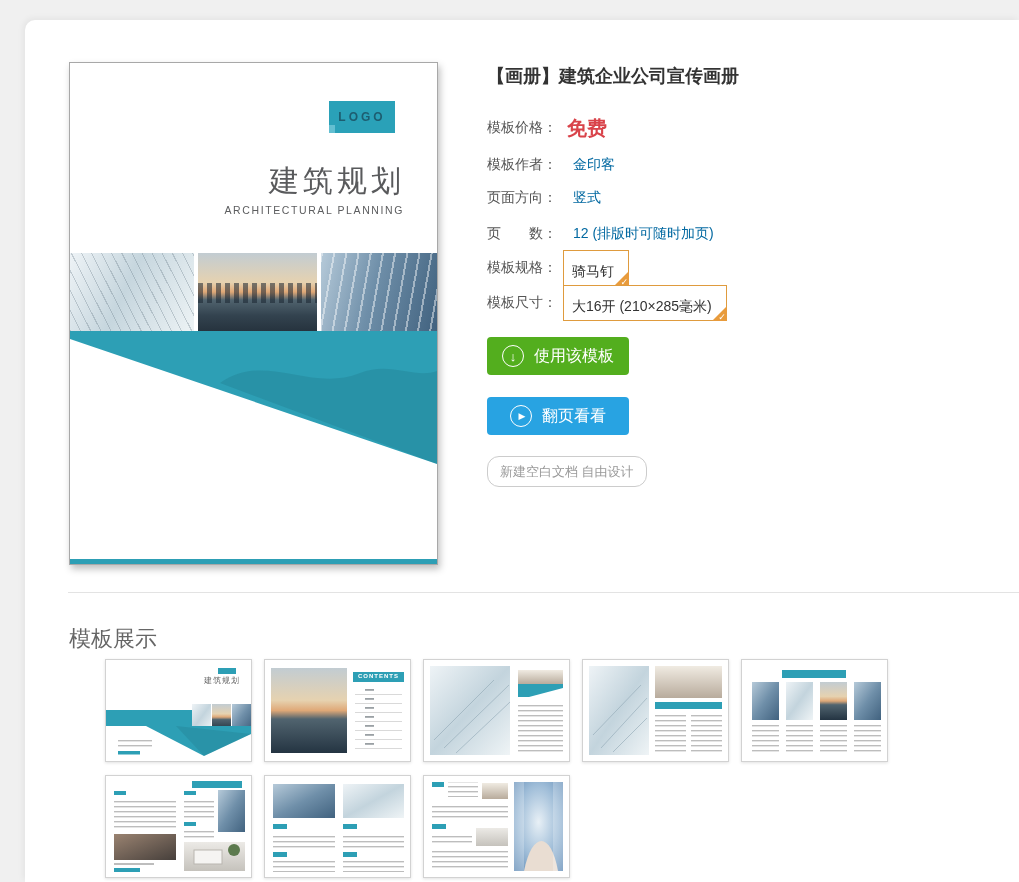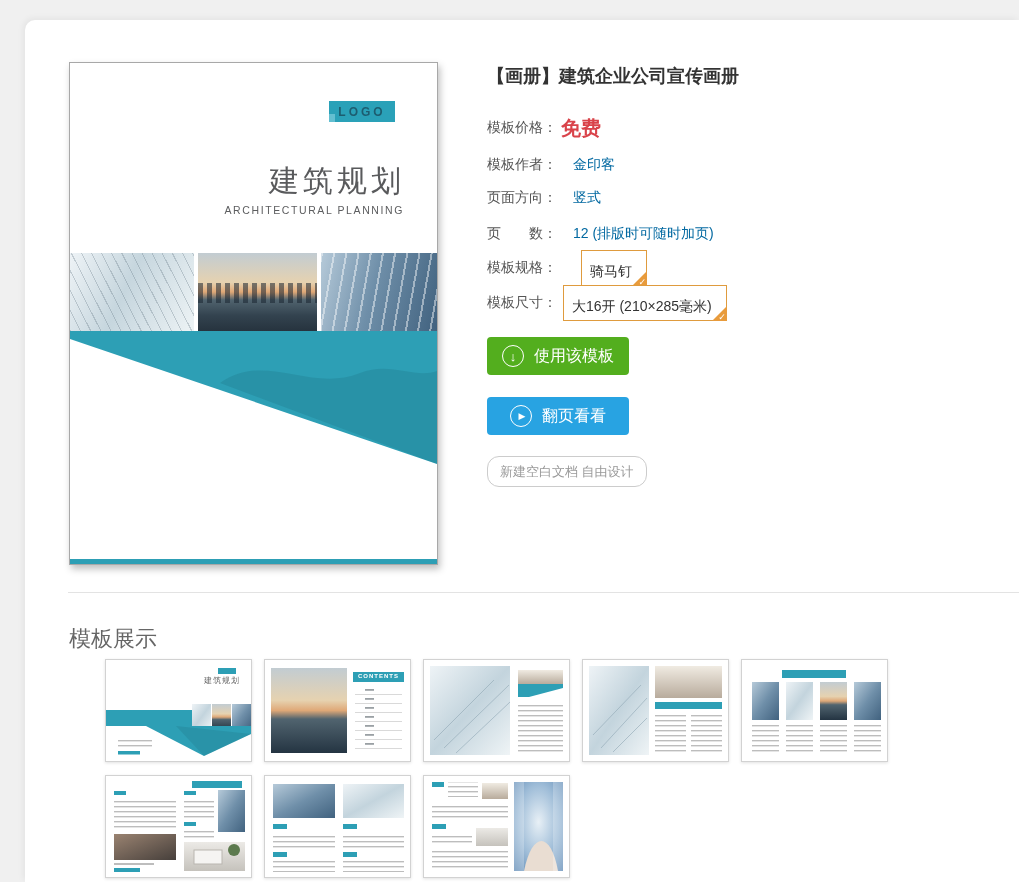--- a/index.html
+++ b/index.html
@@ -21,7 +21,7 @@
     overflow:hidden;
   }
   .logo-badge {
-    position:absolute; left:259px; top:38px; width:66px; height:21px;
+    position:absolute; left:259px; top:38px; width:66px; height:32px;
     background:#2aa1b8; color:#1d5d70; font-size:12px; font-weight:bold;
     letter-spacing:3px; display:flex; align-items:center; justify-content:center;
   }

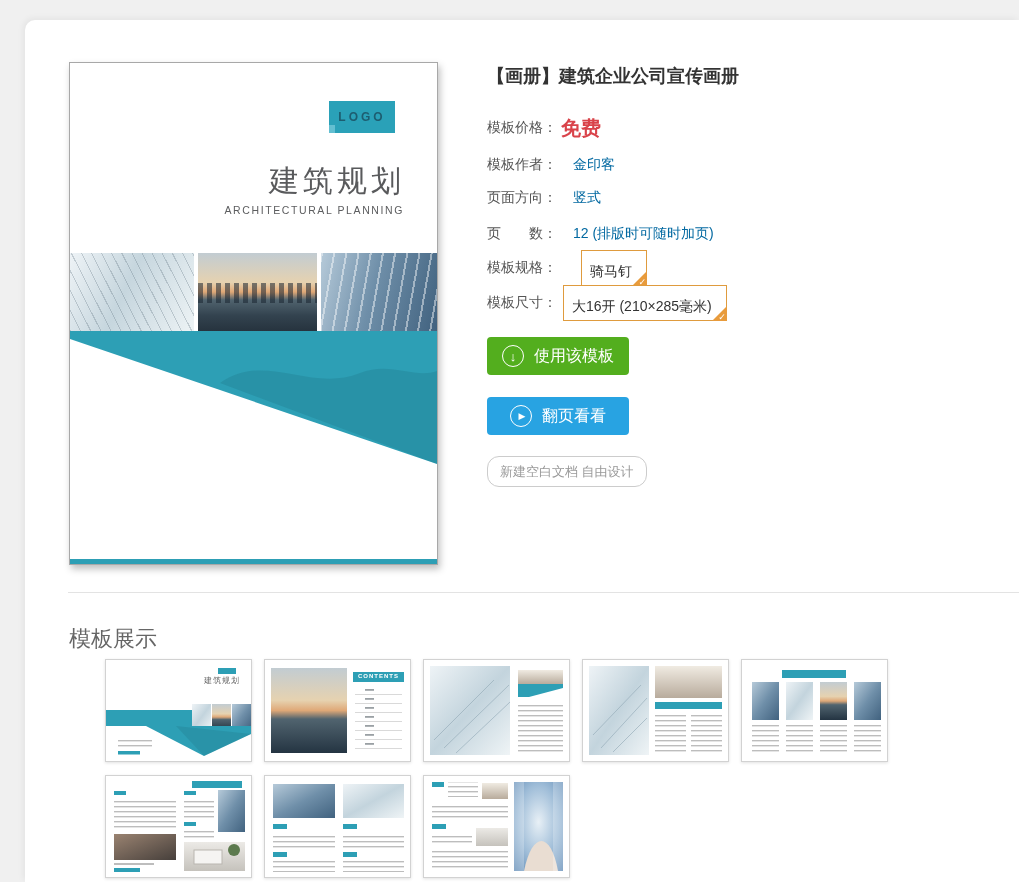--- a/index.html
+++ b/index.html
@@ -57,7 +57,7 @@
   .detail-row { position:absolute; left:462px; display:flex; align-items:center; height:22px; }
   .dlabel { font-size:14px; color:#555; white-space:pre; }
   .dvalue { font-size:14px; color:#0369a1; margin-left:16px; }
-  .price-value { font-size:20px; font-weight:bold; color:#d9434a; margin-left:4px; }
+  .price-value { font-size:20px; font-weight:bold; color:#d9434a; margin-left:10px; }
   .dropdown {
     position:relative; margin-left:6px; border:1px solid #df9b3e; background:#fff;
     font-size:14px; color:#333; padding:12px 14px 4px 8px; white-space:nowrap; cursor:pointer;

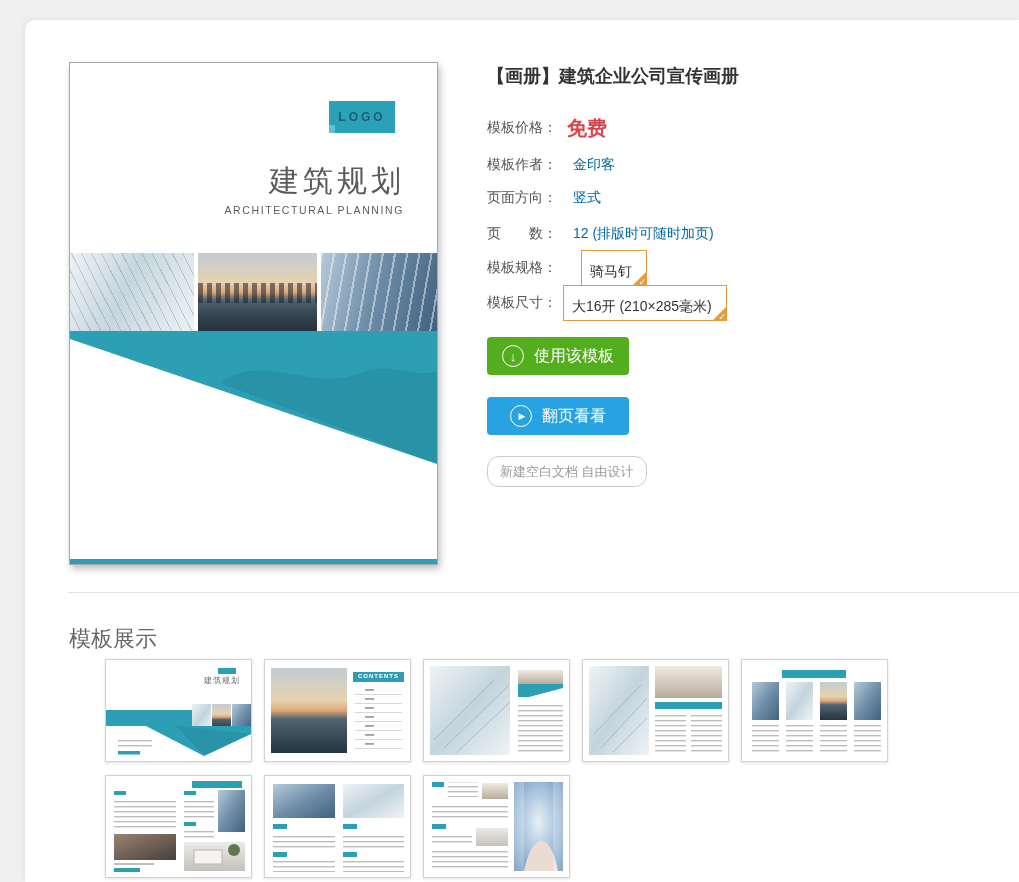--- a/index.html
+++ b/index.html
@@ -195,7 +195,7 @@
     <span class="dvalue">12 (排版时可随时加页)</span>
   </div>
 
-  <div class="detail-row" style="top:233px;height:29px;gap:18px;">
+  <div class="detail-row" style="top:233px;height:29px;">
     <span class="dlabel">模板规格：</span>
     <div class="dropdown">
       <span>骑马钉</span>

